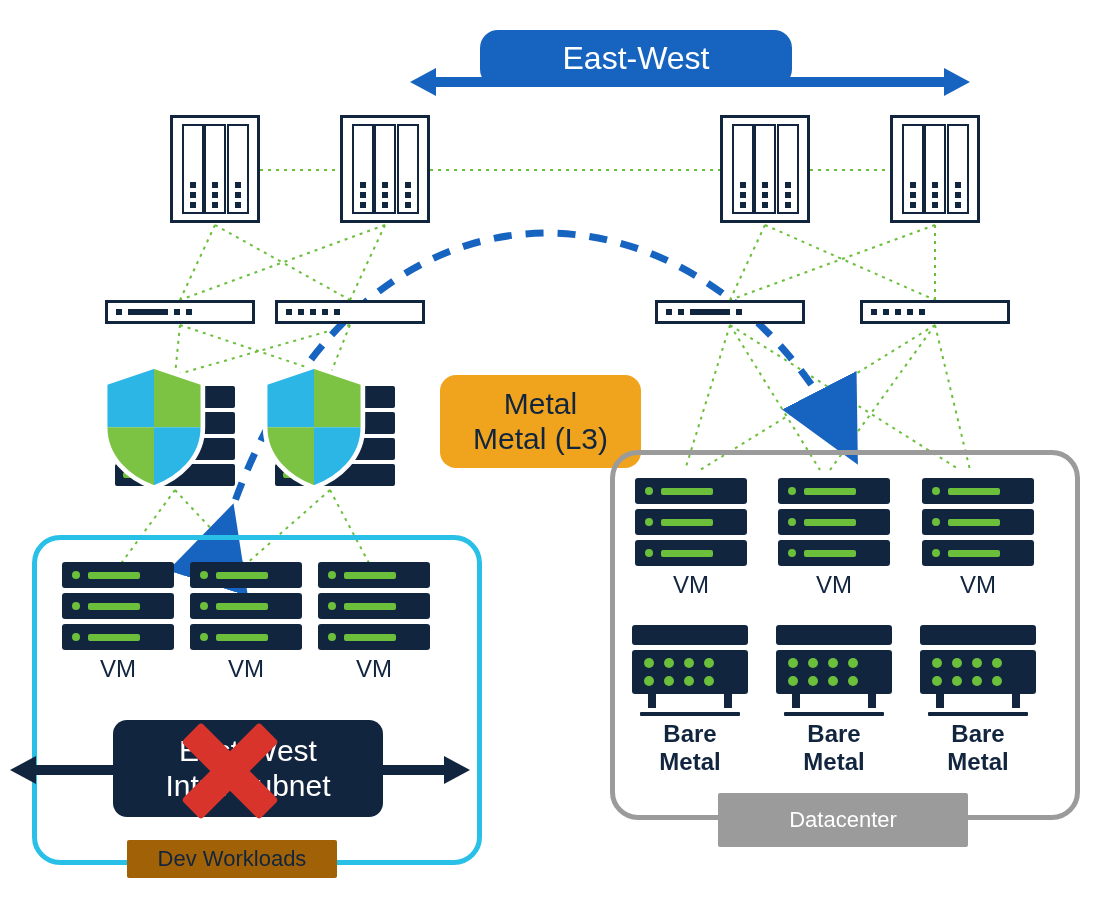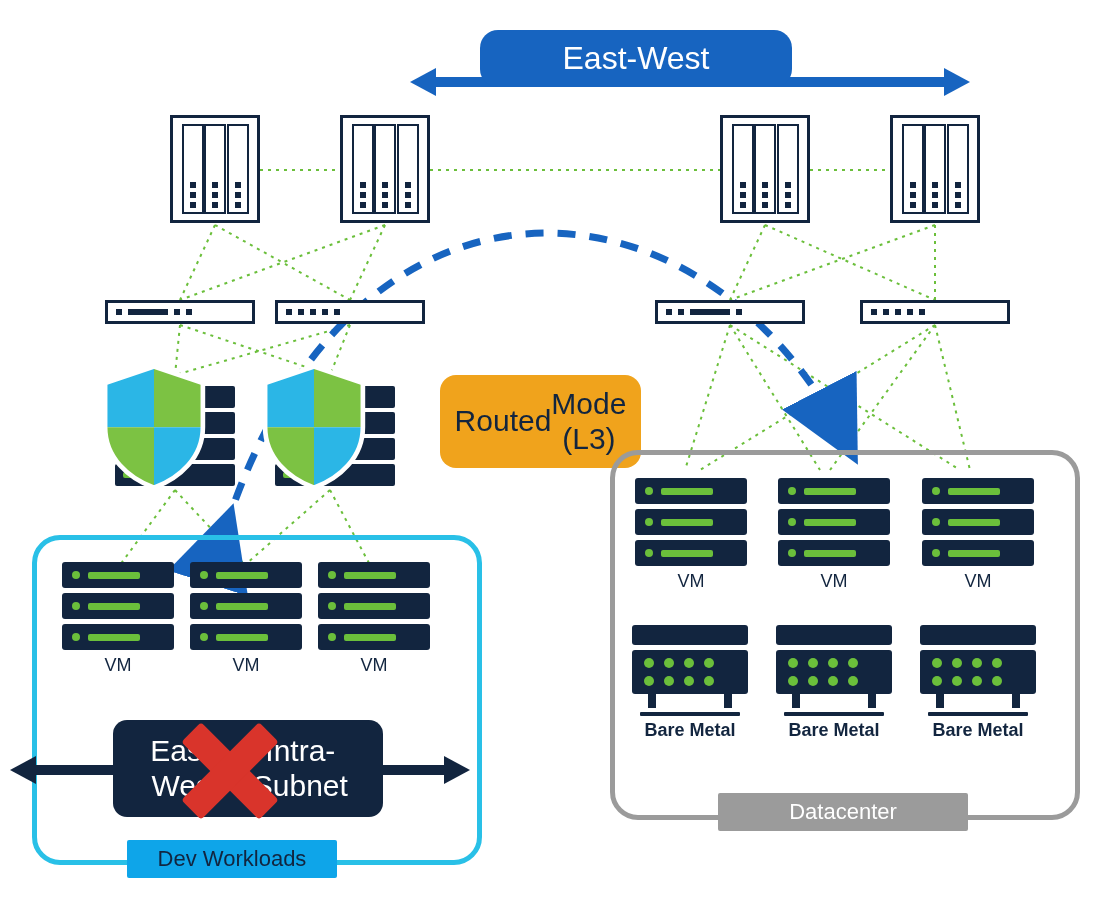--- a/index.html
+++ b/index.html
@@ -23,7 +23,7 @@
     display: flex;
     align-items: center;
     justify-content: center;
-    flex-direction: row;
+    flex-direction: column;
   }
   .badge-blue { background:#1764c0; color:#fff; font-size:32px; padding:10px 26px; }
   .badge-navy { background:#12253f; color:#fff; font-size:30px; padding:14px 20px; border-radius:14px; }

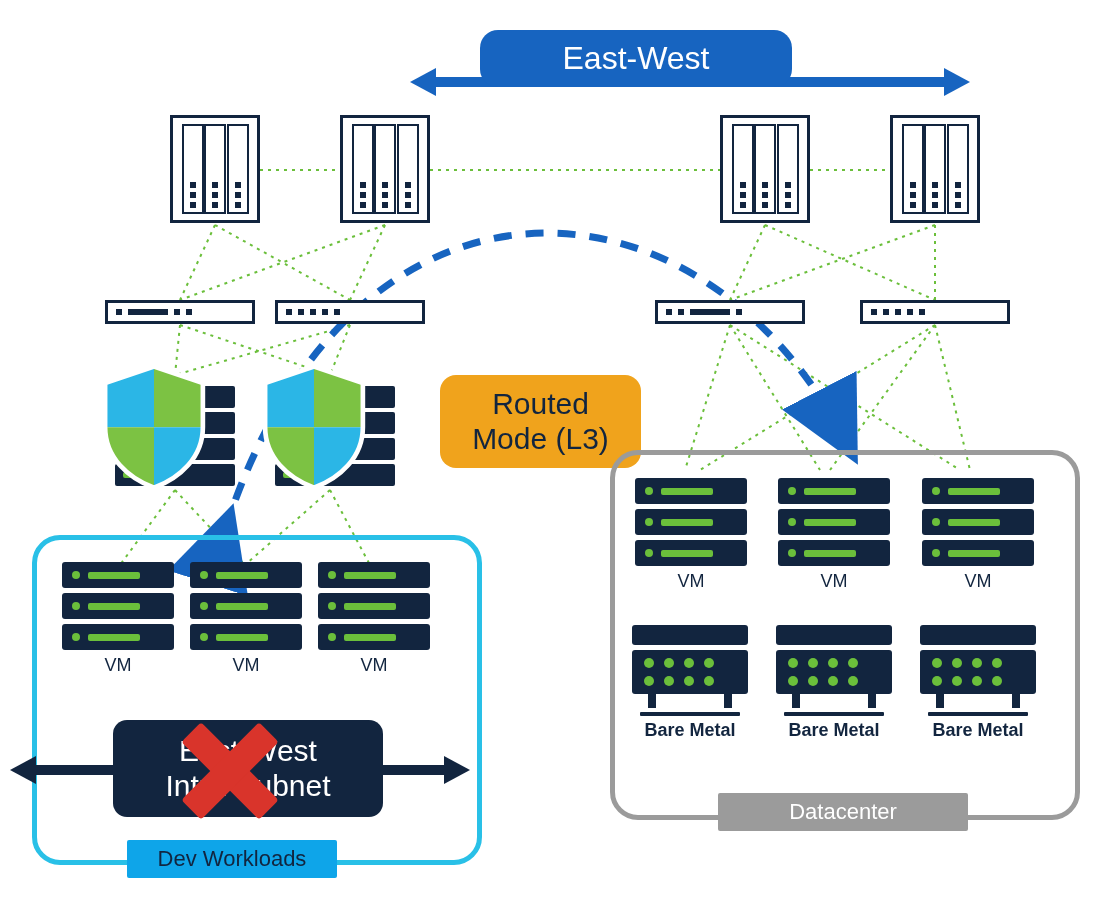--- a/index.html
+++ b/index.html
@@ -314,7 +314,7 @@
   </div>
 
   <div class="badge badge-orange" style="left:440px; top:375px; width:165px;">
-    <span>Routed</span>
+    <span>Metal</span>
     <span>Mode (L3)</span>
   </div>
 

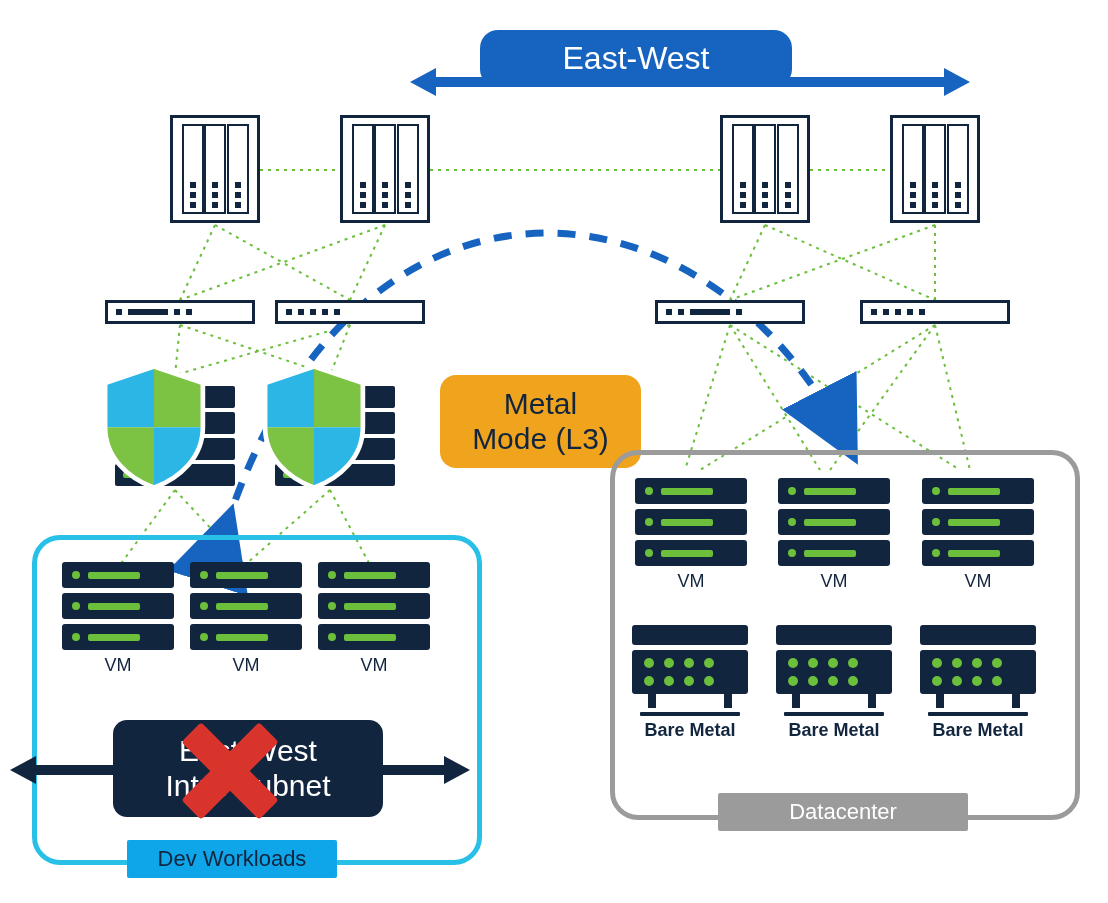--- a/index.html
+++ b/index.html
@@ -315,7 +315,7 @@
 
   <div class="badge badge-orange" style="left:440px; top:375px; width:165px;">
     <span>Metal</span>
-    <span>Mode (L3)</span>
+    <span>Metal (L3)</span>
   </div>
 
   <div class="zone zone-cyan" style="left:32px; top:535px; width:440px; height:320px;"></div>

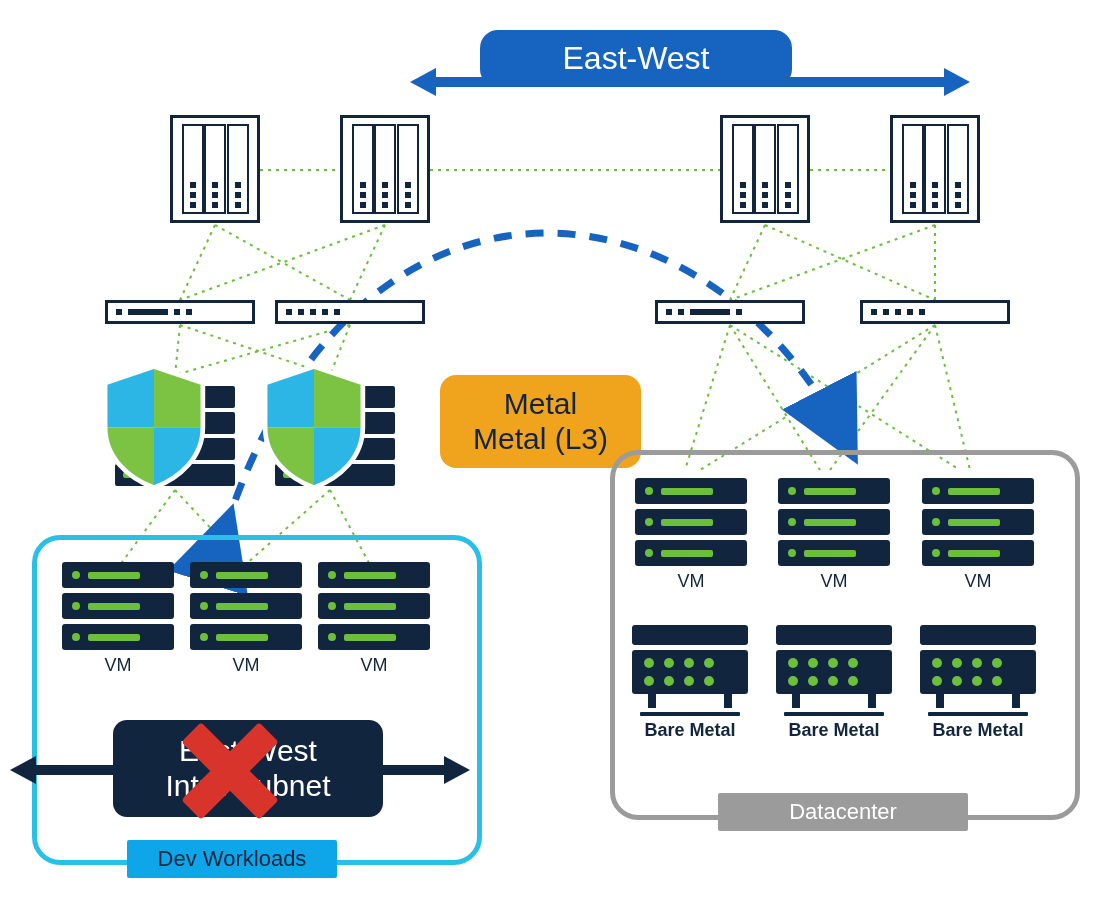--- a/index.html
+++ b/index.html
@@ -84,7 +84,7 @@
   }
   .vm .u .dot { width:8px; height:8px; border-radius:50%; background:#6bbf3b;}
   .vm .u .bar { flex:1; height:7px; background:#6bbf3b; border-radius:2px; max-width:52px;}
-  .cap { text-align:center; color:#12253f; font-size:18px; margin-top:4px;}
+  .cap { text-align:center; color:#12253f; font-size:24px; margin-top:4px;}
 
   
   .bm { position:absolute; width:116px;font-weight:bold; }

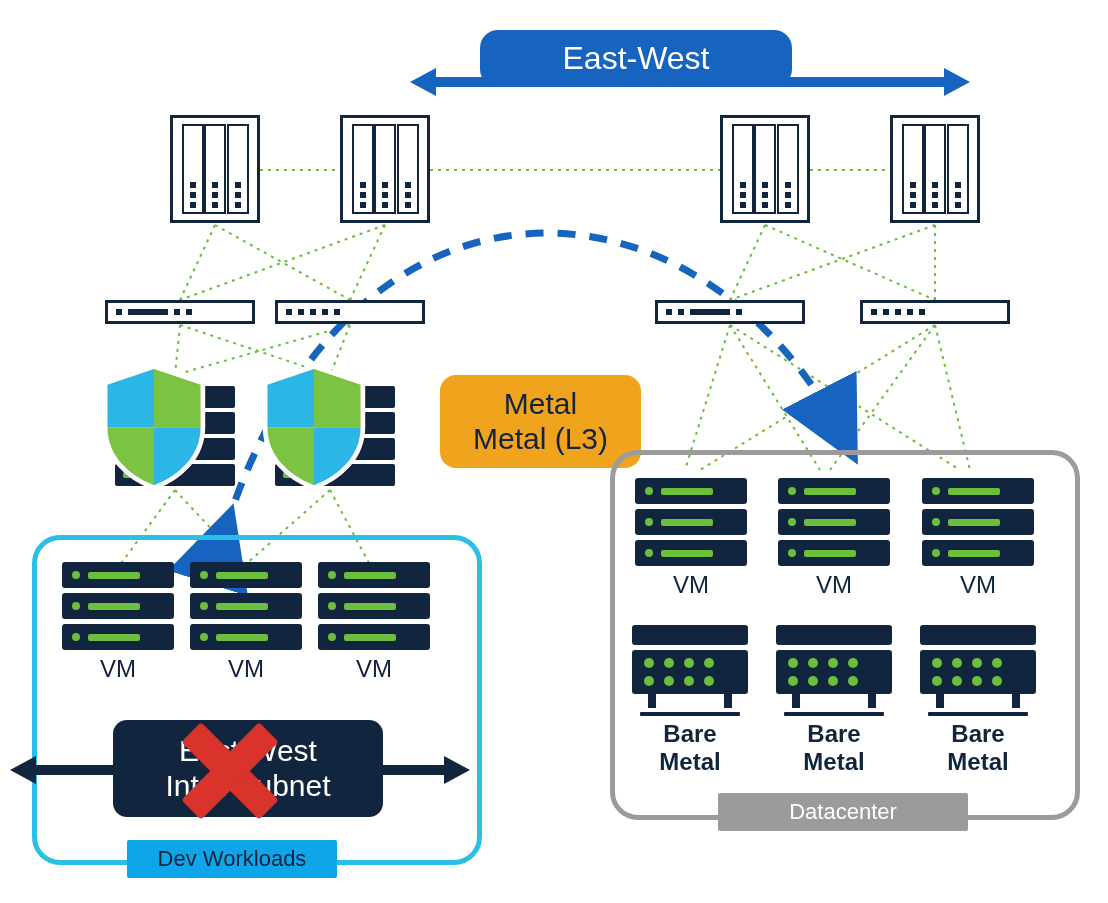--- a/index.html
+++ b/index.html
@@ -28,7 +28,7 @@
   .badge-blue { background:#1764c0; color:#fff; font-size:32px; padding:10px 26px; }
   .badge-navy { background:#12253f; color:#fff; font-size:30px; padding:14px 20px; border-radius:14px; }
   .badge-orange { background:#f0a31c; color:#12253f; font-size:30px; padding:12px 18px; border-radius:16px;}
-  .pill-grey { position:absolute; background:#9b9b9b; color:#fff; font-size:22px; text-align:center; border-radius:2px; padding:6px 0;}
+  .pill-grey { position:absolute; background:#9b9b9b; color:#fff; font-size:22px; text-align:center; border-radius:2px; padding:14px 0;}
   .pill-cyan { position:absolute; background:#0ea5e9; color:#12253f; font-size:22px; text-align:center; border-radius:2px; padding:6px 0;}
 
   

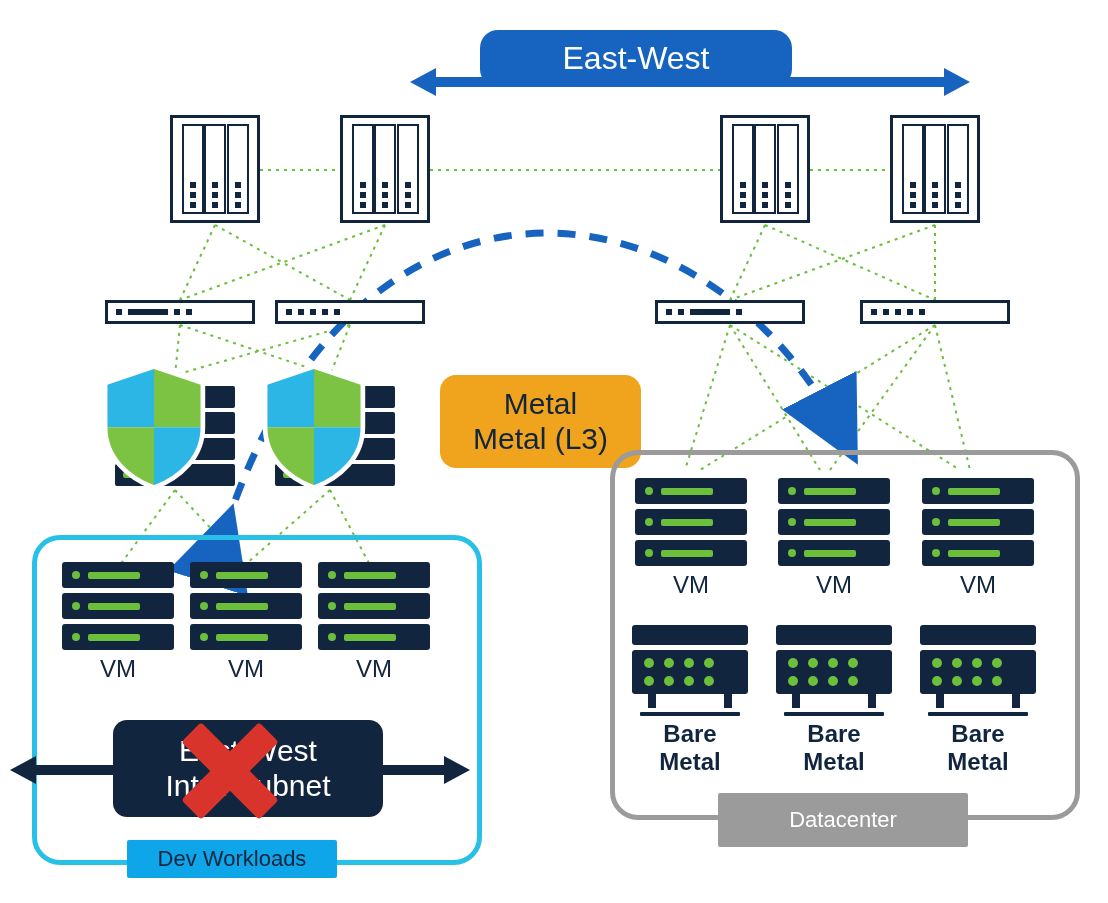--- a/index.html
+++ b/index.html
@@ -29,7 +29,7 @@
   .badge-navy { background:#12253f; color:#fff; font-size:30px; padding:14px 20px; border-radius:14px; }
   .badge-orange { background:#f0a31c; color:#12253f; font-size:30px; padding:12px 18px; border-radius:16px;}
   .pill-grey { position:absolute; background:#9b9b9b; color:#fff; font-size:22px; text-align:center; border-radius:2px; padding:14px 0;}
-  .pill-cyan { position:absolute; background:#0ea5e9; color:#12253f; font-size:22px; text-align:center; border-radius:2px; padding:6px 0;}
+  .pill-cyan { position:absolute; background:#a16207; color:#12253f; font-size:22px; text-align:center; border-radius:2px; padding:6px 0;}
 
   
   .bigarrow { position:absolute; height:0; }

